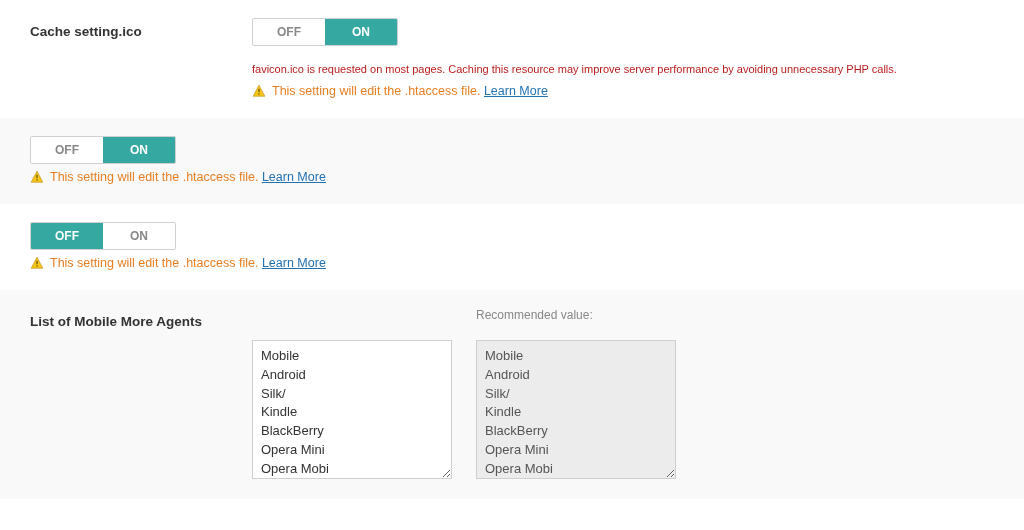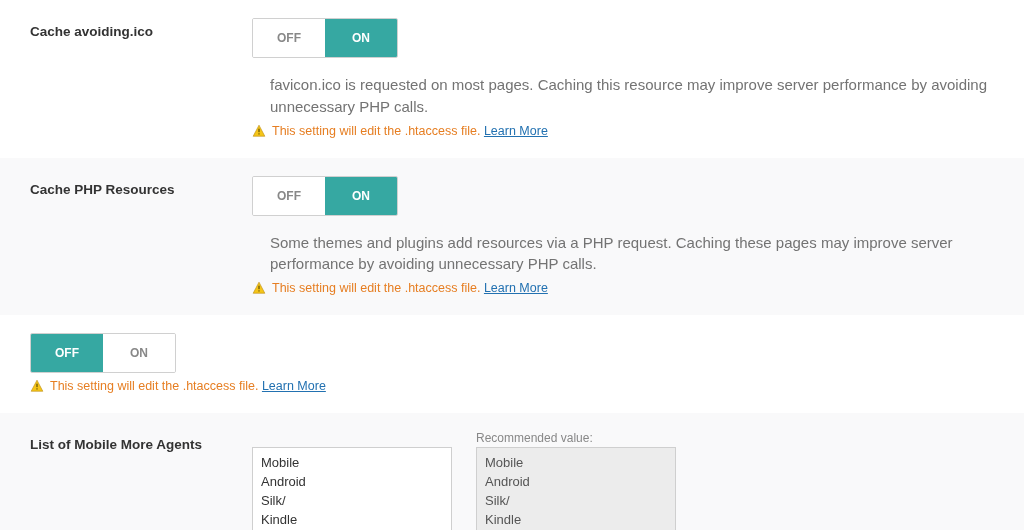--- a/index.html
+++ b/index.html
@@ -29,7 +29,7 @@
 
 <div class="row">
   <div class="label-col">
-    <div class="lbl">Cache avoiding.ico</div>
+    <div class="lbl">Cache setting.ico</div>
   </div>
   <div class="content-col">
     <div class="toggle">

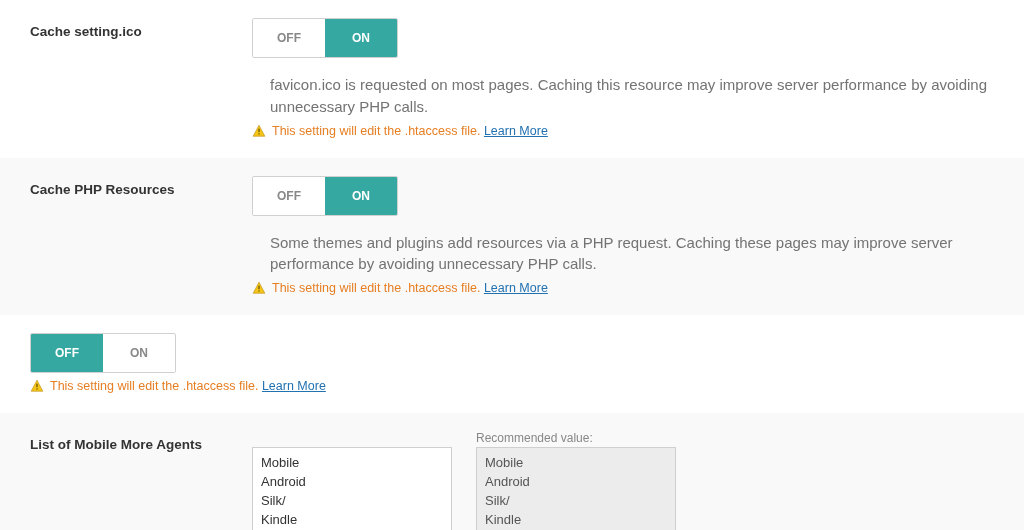--- a/index.html
+++ b/index.html
@@ -9,7 +9,7 @@
 .label-col { width: 222px; flex-shrink: 0; padding-top: 6px; }
 .label-col .lbl { color: #333; font-weight: 600; font-size: 13.5px; }
 .content-col { flex: 1; }
-.toggle { display: inline-flex; border: 1px solid #d0d0d0; border-radius: 2px; overflow: hidden; height: 40px; }
+.toggle { display: inline-flex; border: 1px solid #d0d0d0; border-radius: 2px; overflow: hidden; height: 28px; }
 .toggle .opt { width: 72px; display: flex; align-items: center; justify-content: center; font-size: 12px; font-weight: 600; background: #fff; color: #888; cursor: pointer; user-select: none; }
 .toggle .opt.active { background: #36a8a2; color: #fff; }
 .desc { color: #737373; font-size: 15px; margin-top: 16px; line-height: 1.45; margin-left: 18px; }

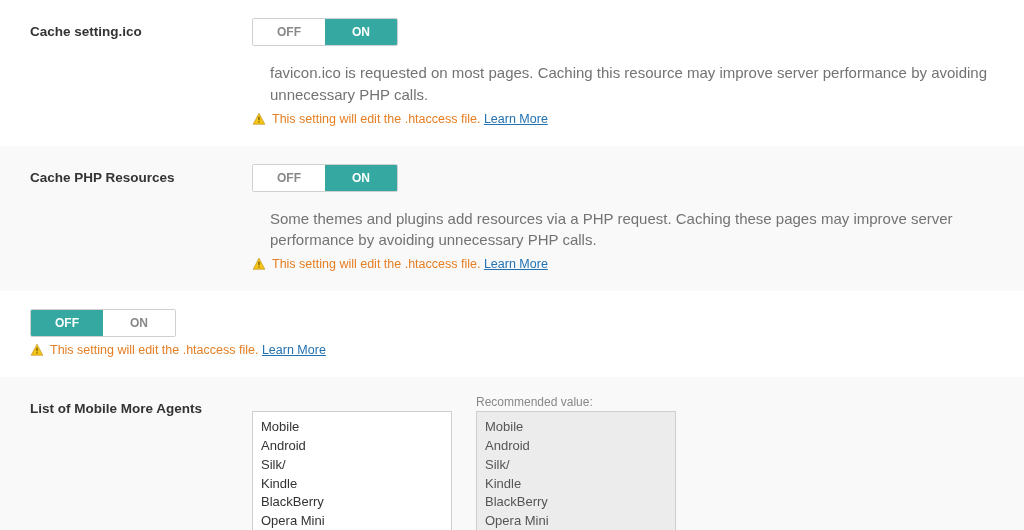--- a/index.html
+++ b/index.html
@@ -12,7 +12,7 @@
 .toggle { display: inline-flex; border: 1px solid #d0d0d0; border-radius: 2px; overflow: hidden; height: 28px; }
 .toggle .opt { width: 72px; display: flex; align-items: center; justify-content: center; font-size: 12px; font-weight: 600; background: #fff; color: #888; cursor: pointer; user-select: none; }
 .toggle .opt.active { background: #36a8a2; color: #fff; }
-.desc { color: #737373; font-size: 15px; margin-top: 16px; line-height: 1.45; margin-left: 18px; }
+.desc { color: #b91c1c; font-size: 11px; margin-top: 16px; line-height: 1.45; }
 .warning { margin-top: 6px; font-size: 12.5px; display: flex; align-items: center; gap: 6px; }
 .warning .icon { width: 14px; height: 14px; flex-shrink: 0; }
 .warning .text { color: #e67e22; }

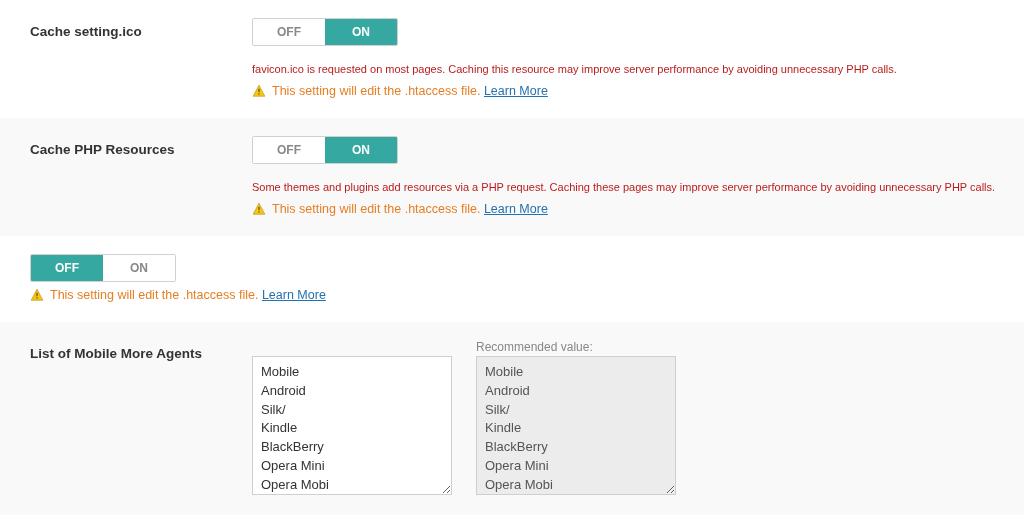--- a/index.html
+++ b/index.html
@@ -54,9 +54,6 @@
 </div>
 
 <div class="row alt">
-  <div class="label-col">
-    <div class="lbl">Cache PHP Resources</div>
-  </div>
   <div class="content-col">
     <div class="toggle">
       <div class="opt">OFF</div>

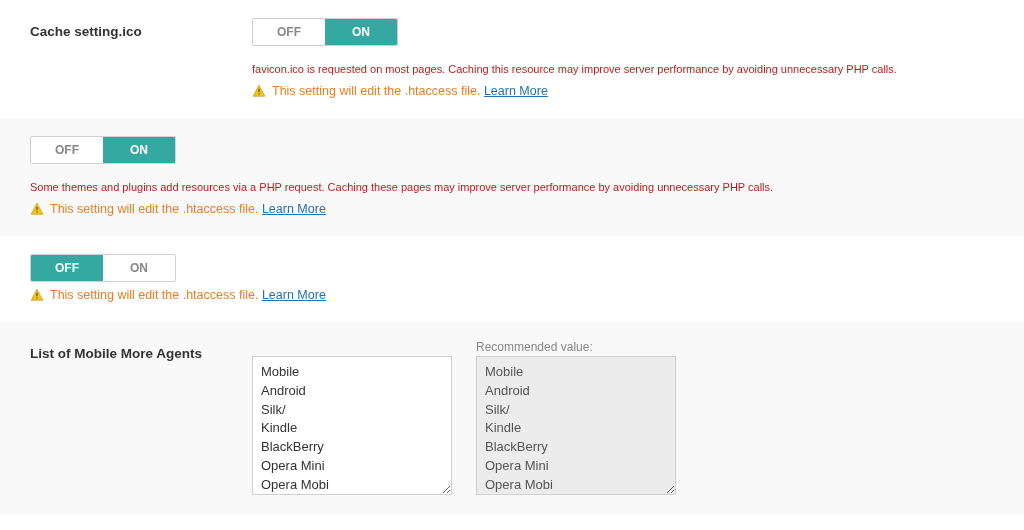--- a/index.html
+++ b/index.html
@@ -59,7 +59,6 @@
       <div class="opt">OFF</div>
       <div class="opt active">ON</div>
     </div>
-    <div class="desc">Some themes and plugins add resources via a PHP request. Caching these pages may improve server performance by avoiding unnecessary PHP calls.</div>
     <div class="warning">
       <span class="icon">
         <svg class="warn-svg" viewBox="0 0 24 24" width="14" height="14">

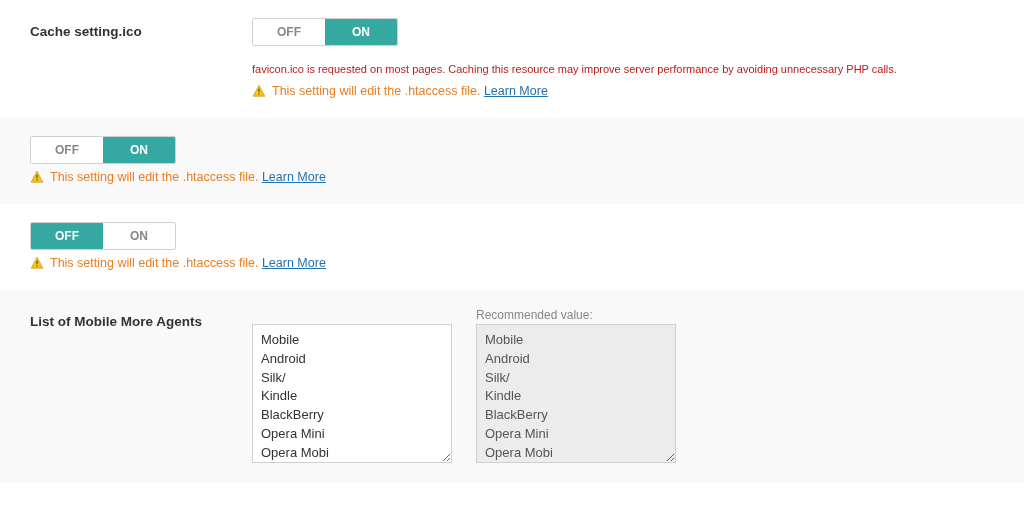--- a/index.html
+++ b/index.html
@@ -21,7 +21,7 @@
 .ta-block { display: flex; flex-direction: column; }
 textarea { width: 200px; height: 139px; padding: 6px 8px; border: 1px solid #cfcfcf; font-family: inherit; font-size: 13px; color: #333; resize: both; line-height: 1.45; }
 textarea.readonly { background: #ececec; color: #555; }
-.rec-label { color: #888; font-size: 12px; margin-bottom: 2px; }
+.rec-label { color: #888; font-size: 12px; margin-bottom: 18px; }
 svg.warn-svg { display: block; }
 </style>
 </head>

